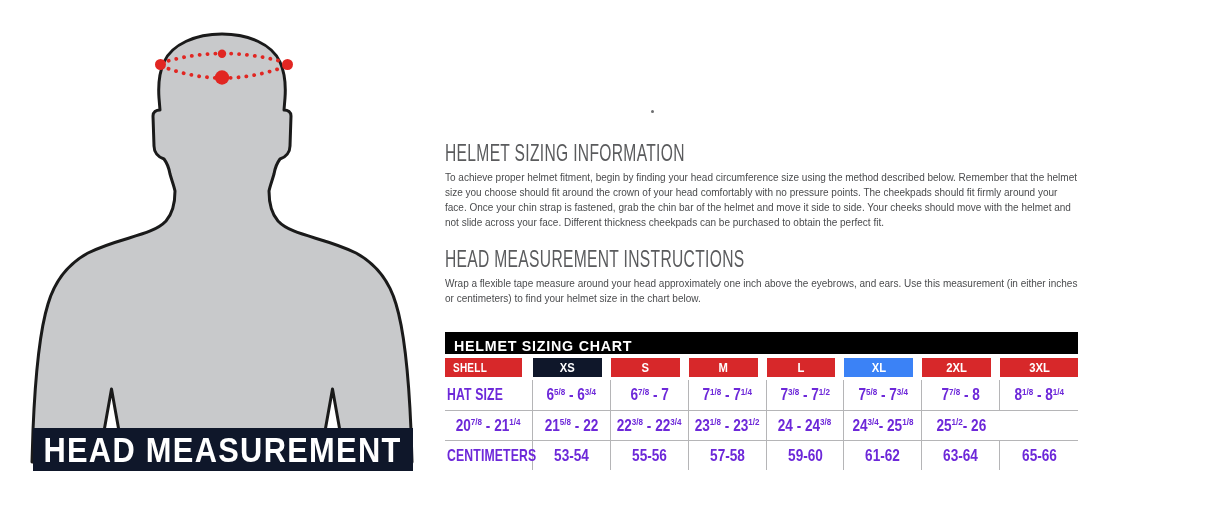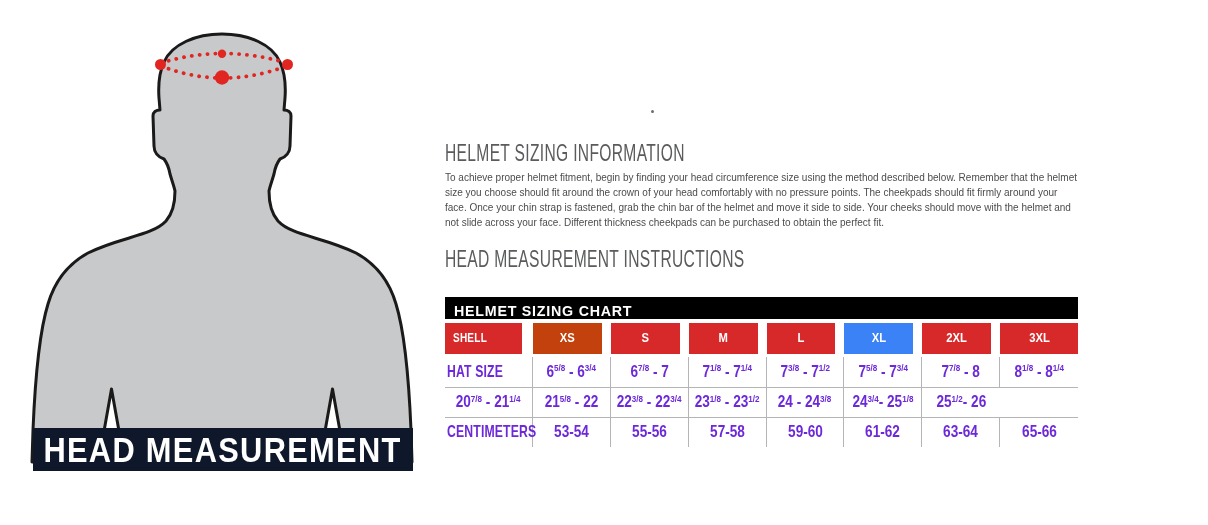--- a/index.html
+++ b/index.html
@@ -132,6 +132,7 @@
 
     <section class="sec2">
       <h1 class="section-title">HEAD MEASUREMENT INSTRUCTIONS</h1>
+      <p class="section-body">Wrap a flexible tape measure around your head approximately one inch above the eyebrows, and ears. Use this measurement (in either inches or centimeters) to find your helmet size in the chart below.</p>
     </section>
 
     <div class="chart">

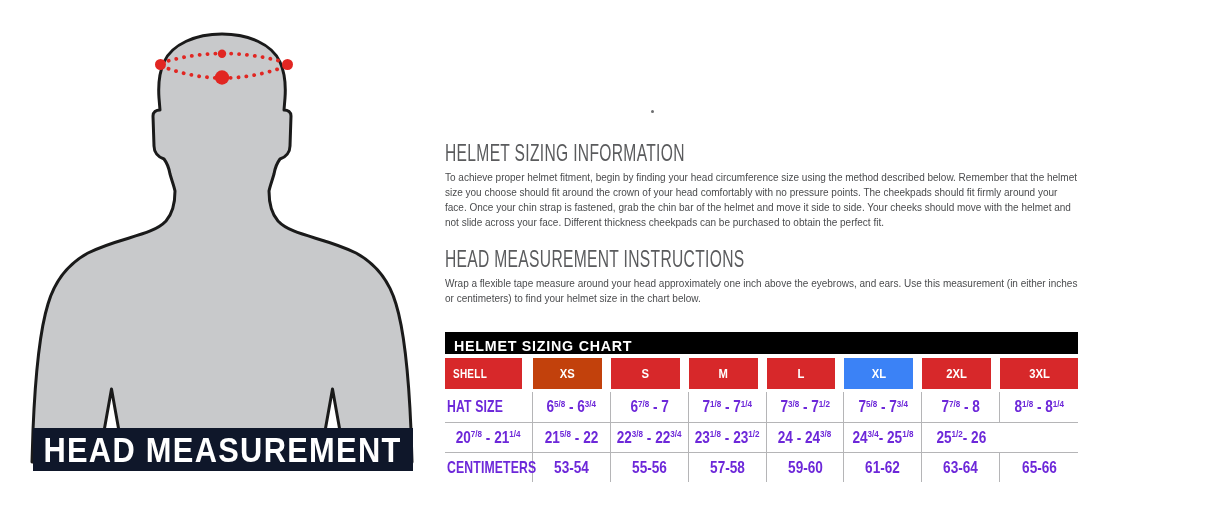--- a/index.html
+++ b/index.html
@@ -45,7 +45,7 @@
     color:#ffffff; font-weight:700; font-size:15px; letter-spacing:0.8px;
     transform:scaleX(0.95); transform-origin:left center; white-space:nowrap;
   }
-  .size-row { display:grid; grid-template-columns:88px repeat(7,1fr); height:31px; margin-bottom:3px; }
+  .size-row { display:grid; grid-template-columns:88px repeat(7,1fr); height:19px; margin-bottom:3px; }
   .size-cell {
     color:#ffffff; font-weight:700; font-size:12.5px;
     display:flex; align-items:center; justify-content:center;

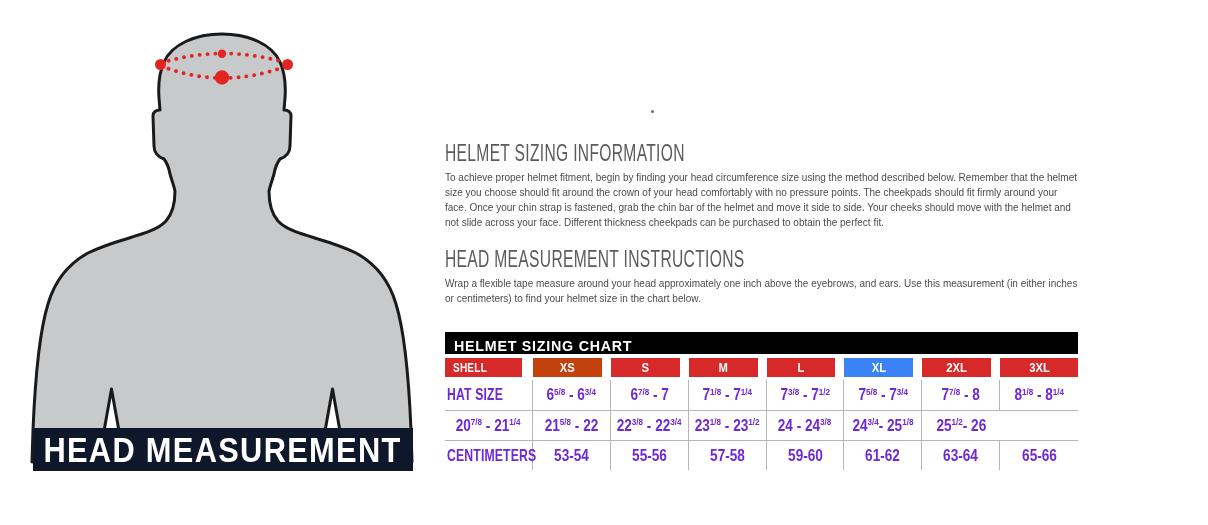--- a/index.html
+++ b/index.html
@@ -143,7 +143,7 @@
           <div class="size-cell label" style="background: rgb(215, 40, 42);">
             <span>SHELL</span>
           </div>
-          <div class="size-cell" style="background: #c2410c;">
+          <div class="size-cell" style="background: #0f172a;">
             <span>XS</span>
           </div>
           <div class="size-cell" style="background: rgb(215, 40, 42);">

